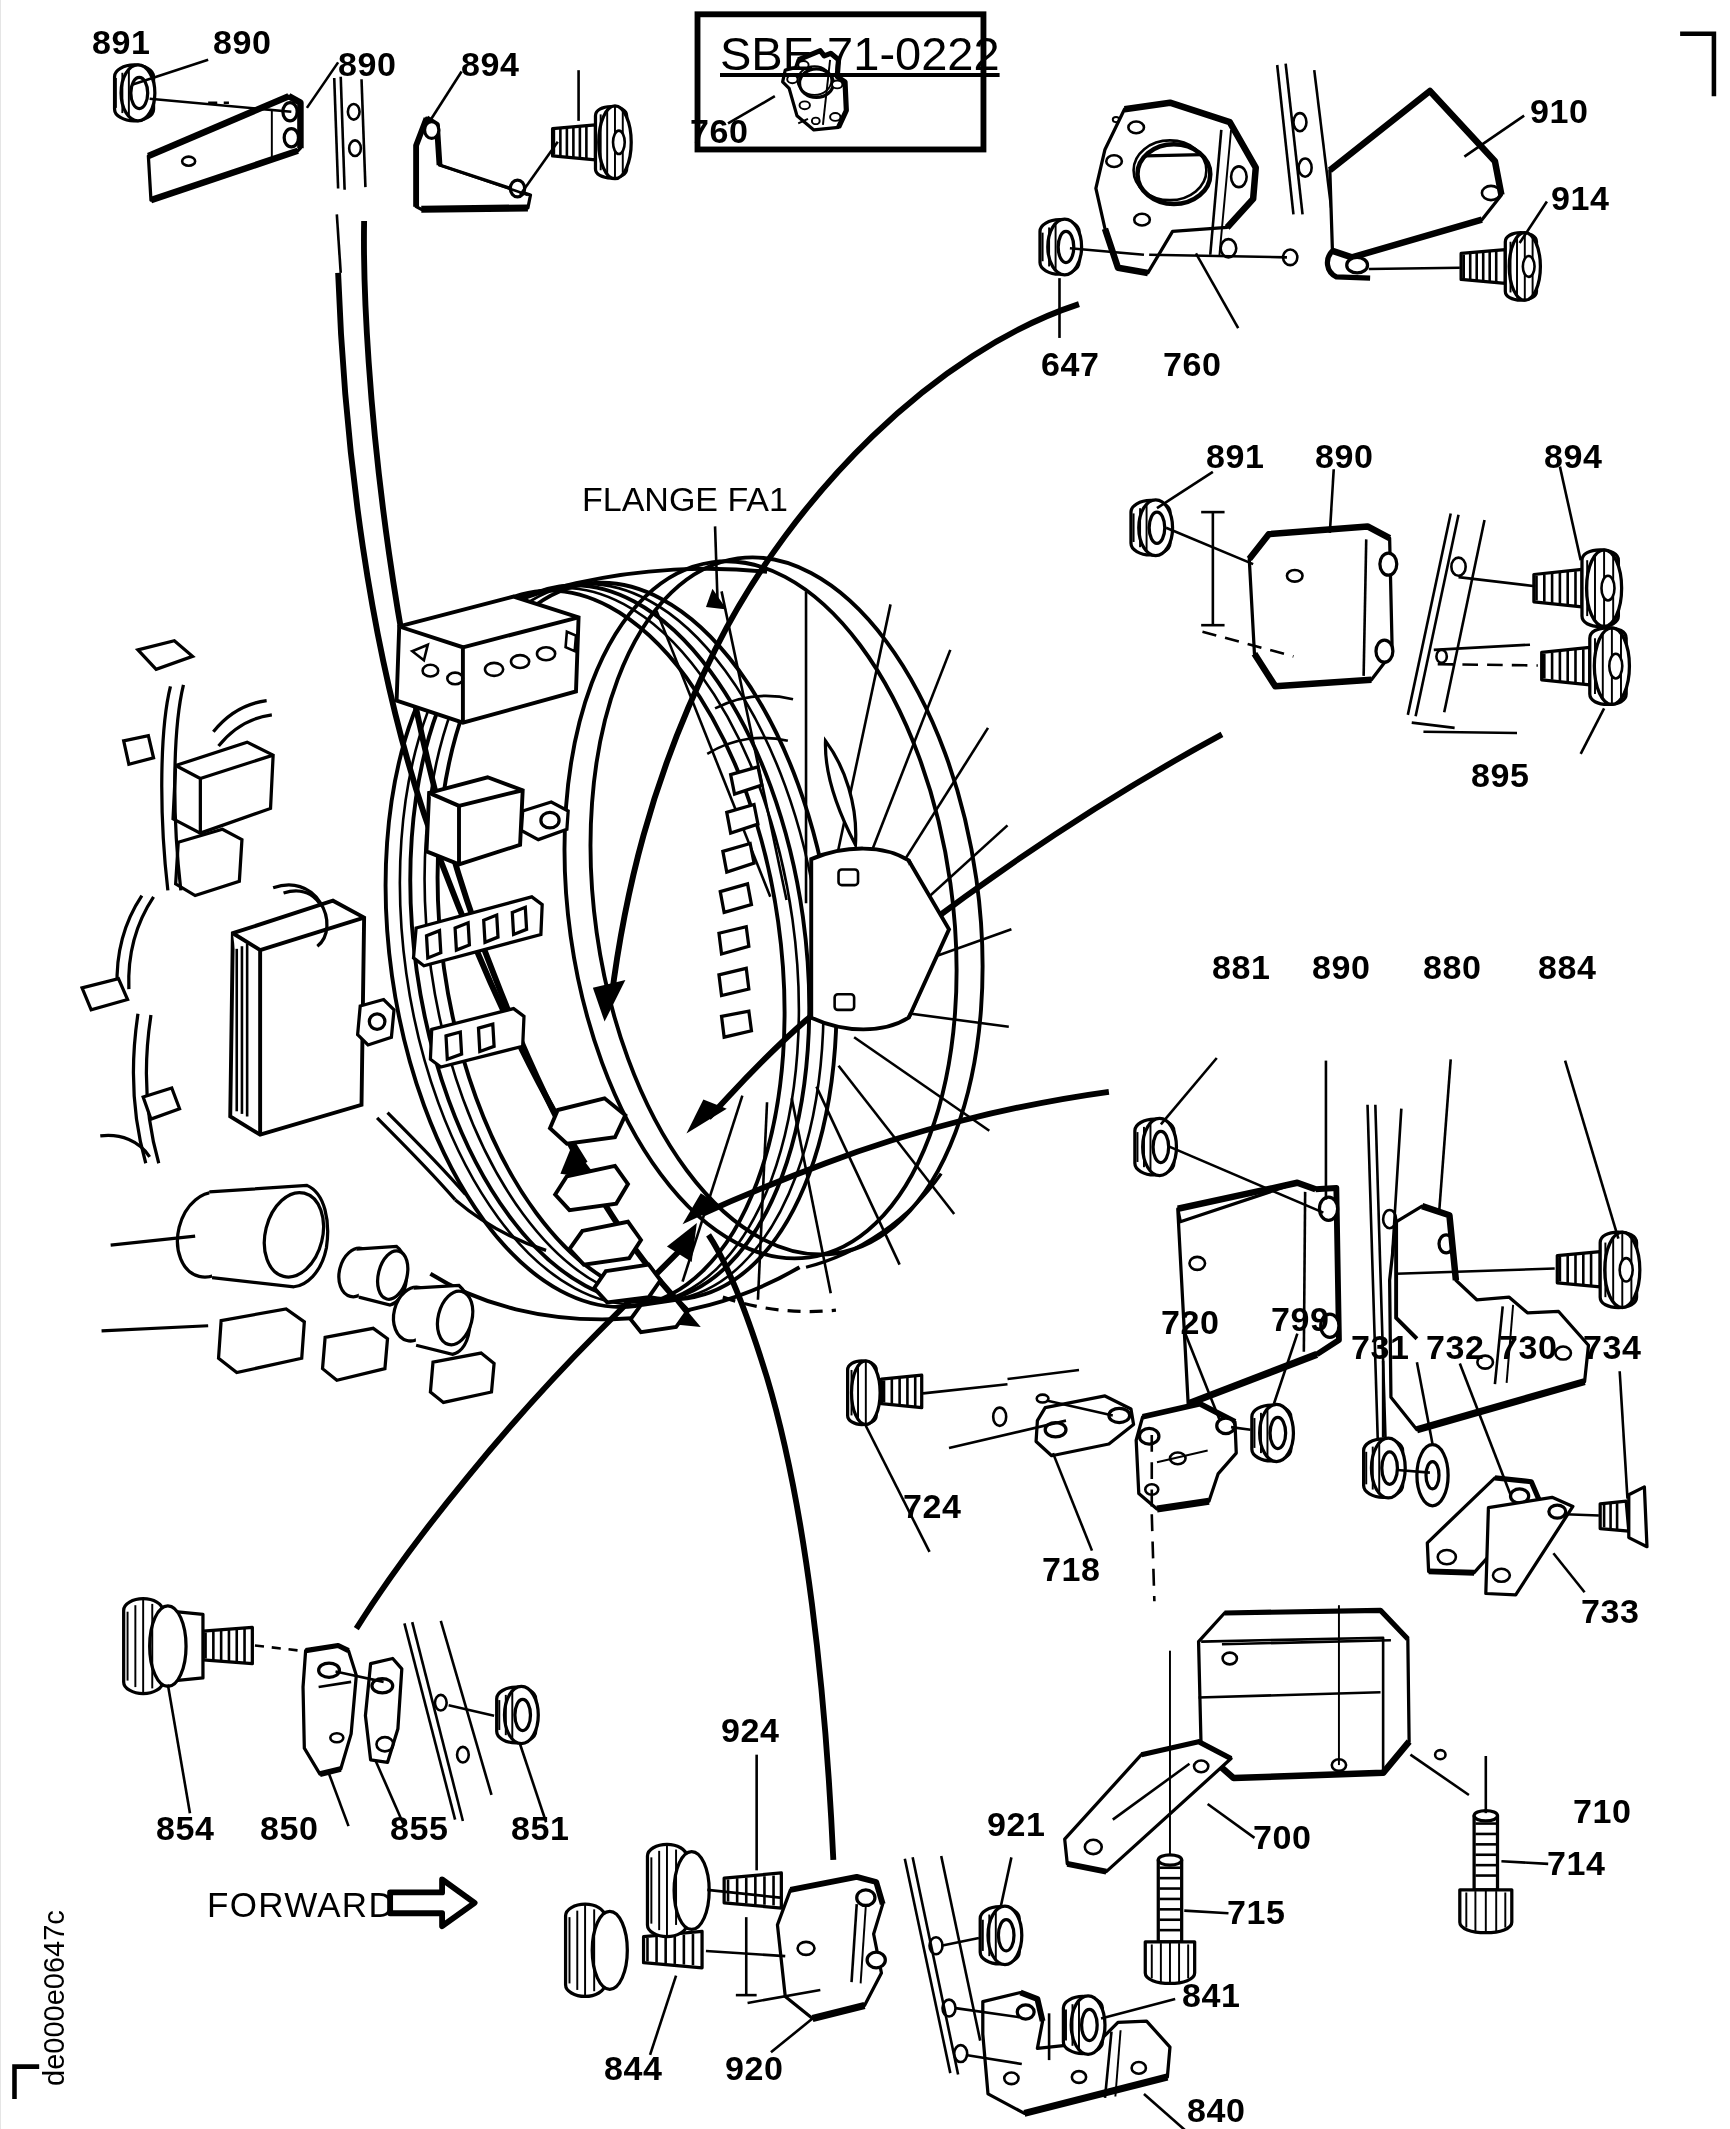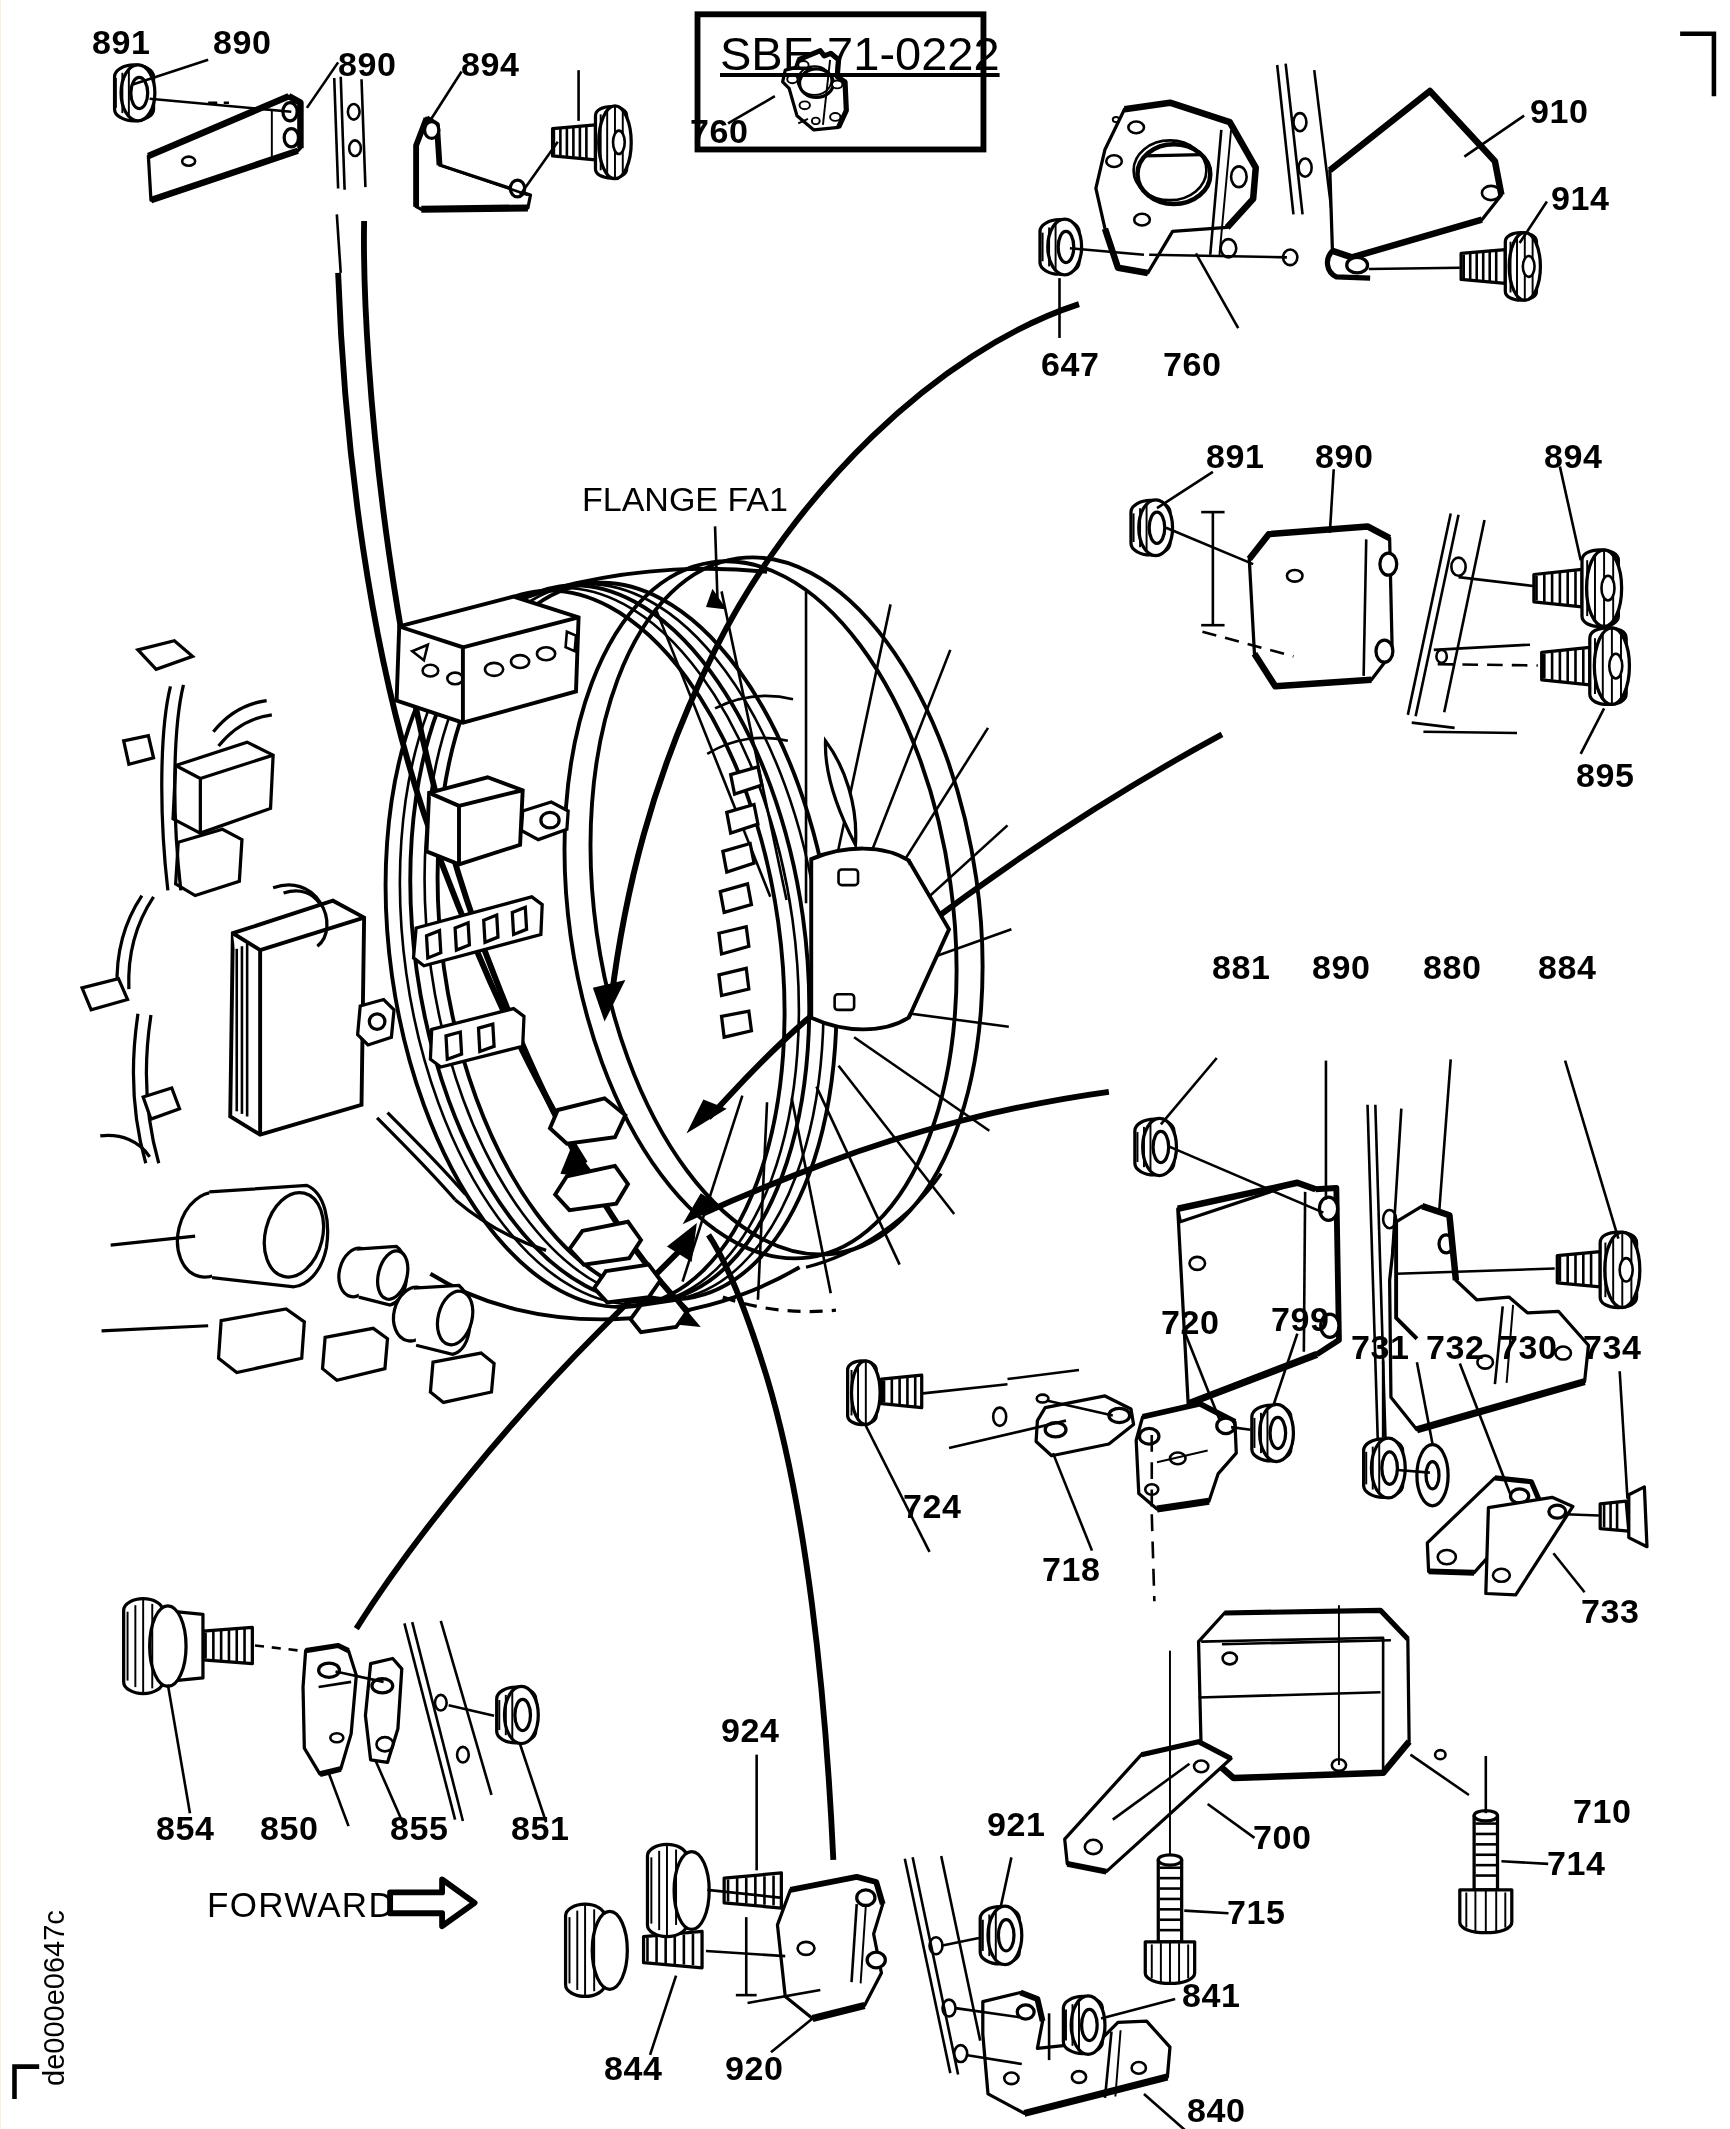--- a/index.html
+++ b/index.html
@@ -9,7 +9,7 @@
     position:relative;
     width:1731px;
     height:2129px;
-    background:#eab308;
+    background:#737373;
     overflow:hidden;
   }
   #art{position:absolute;left:0;top:0;width:1731px;height:2129px;}

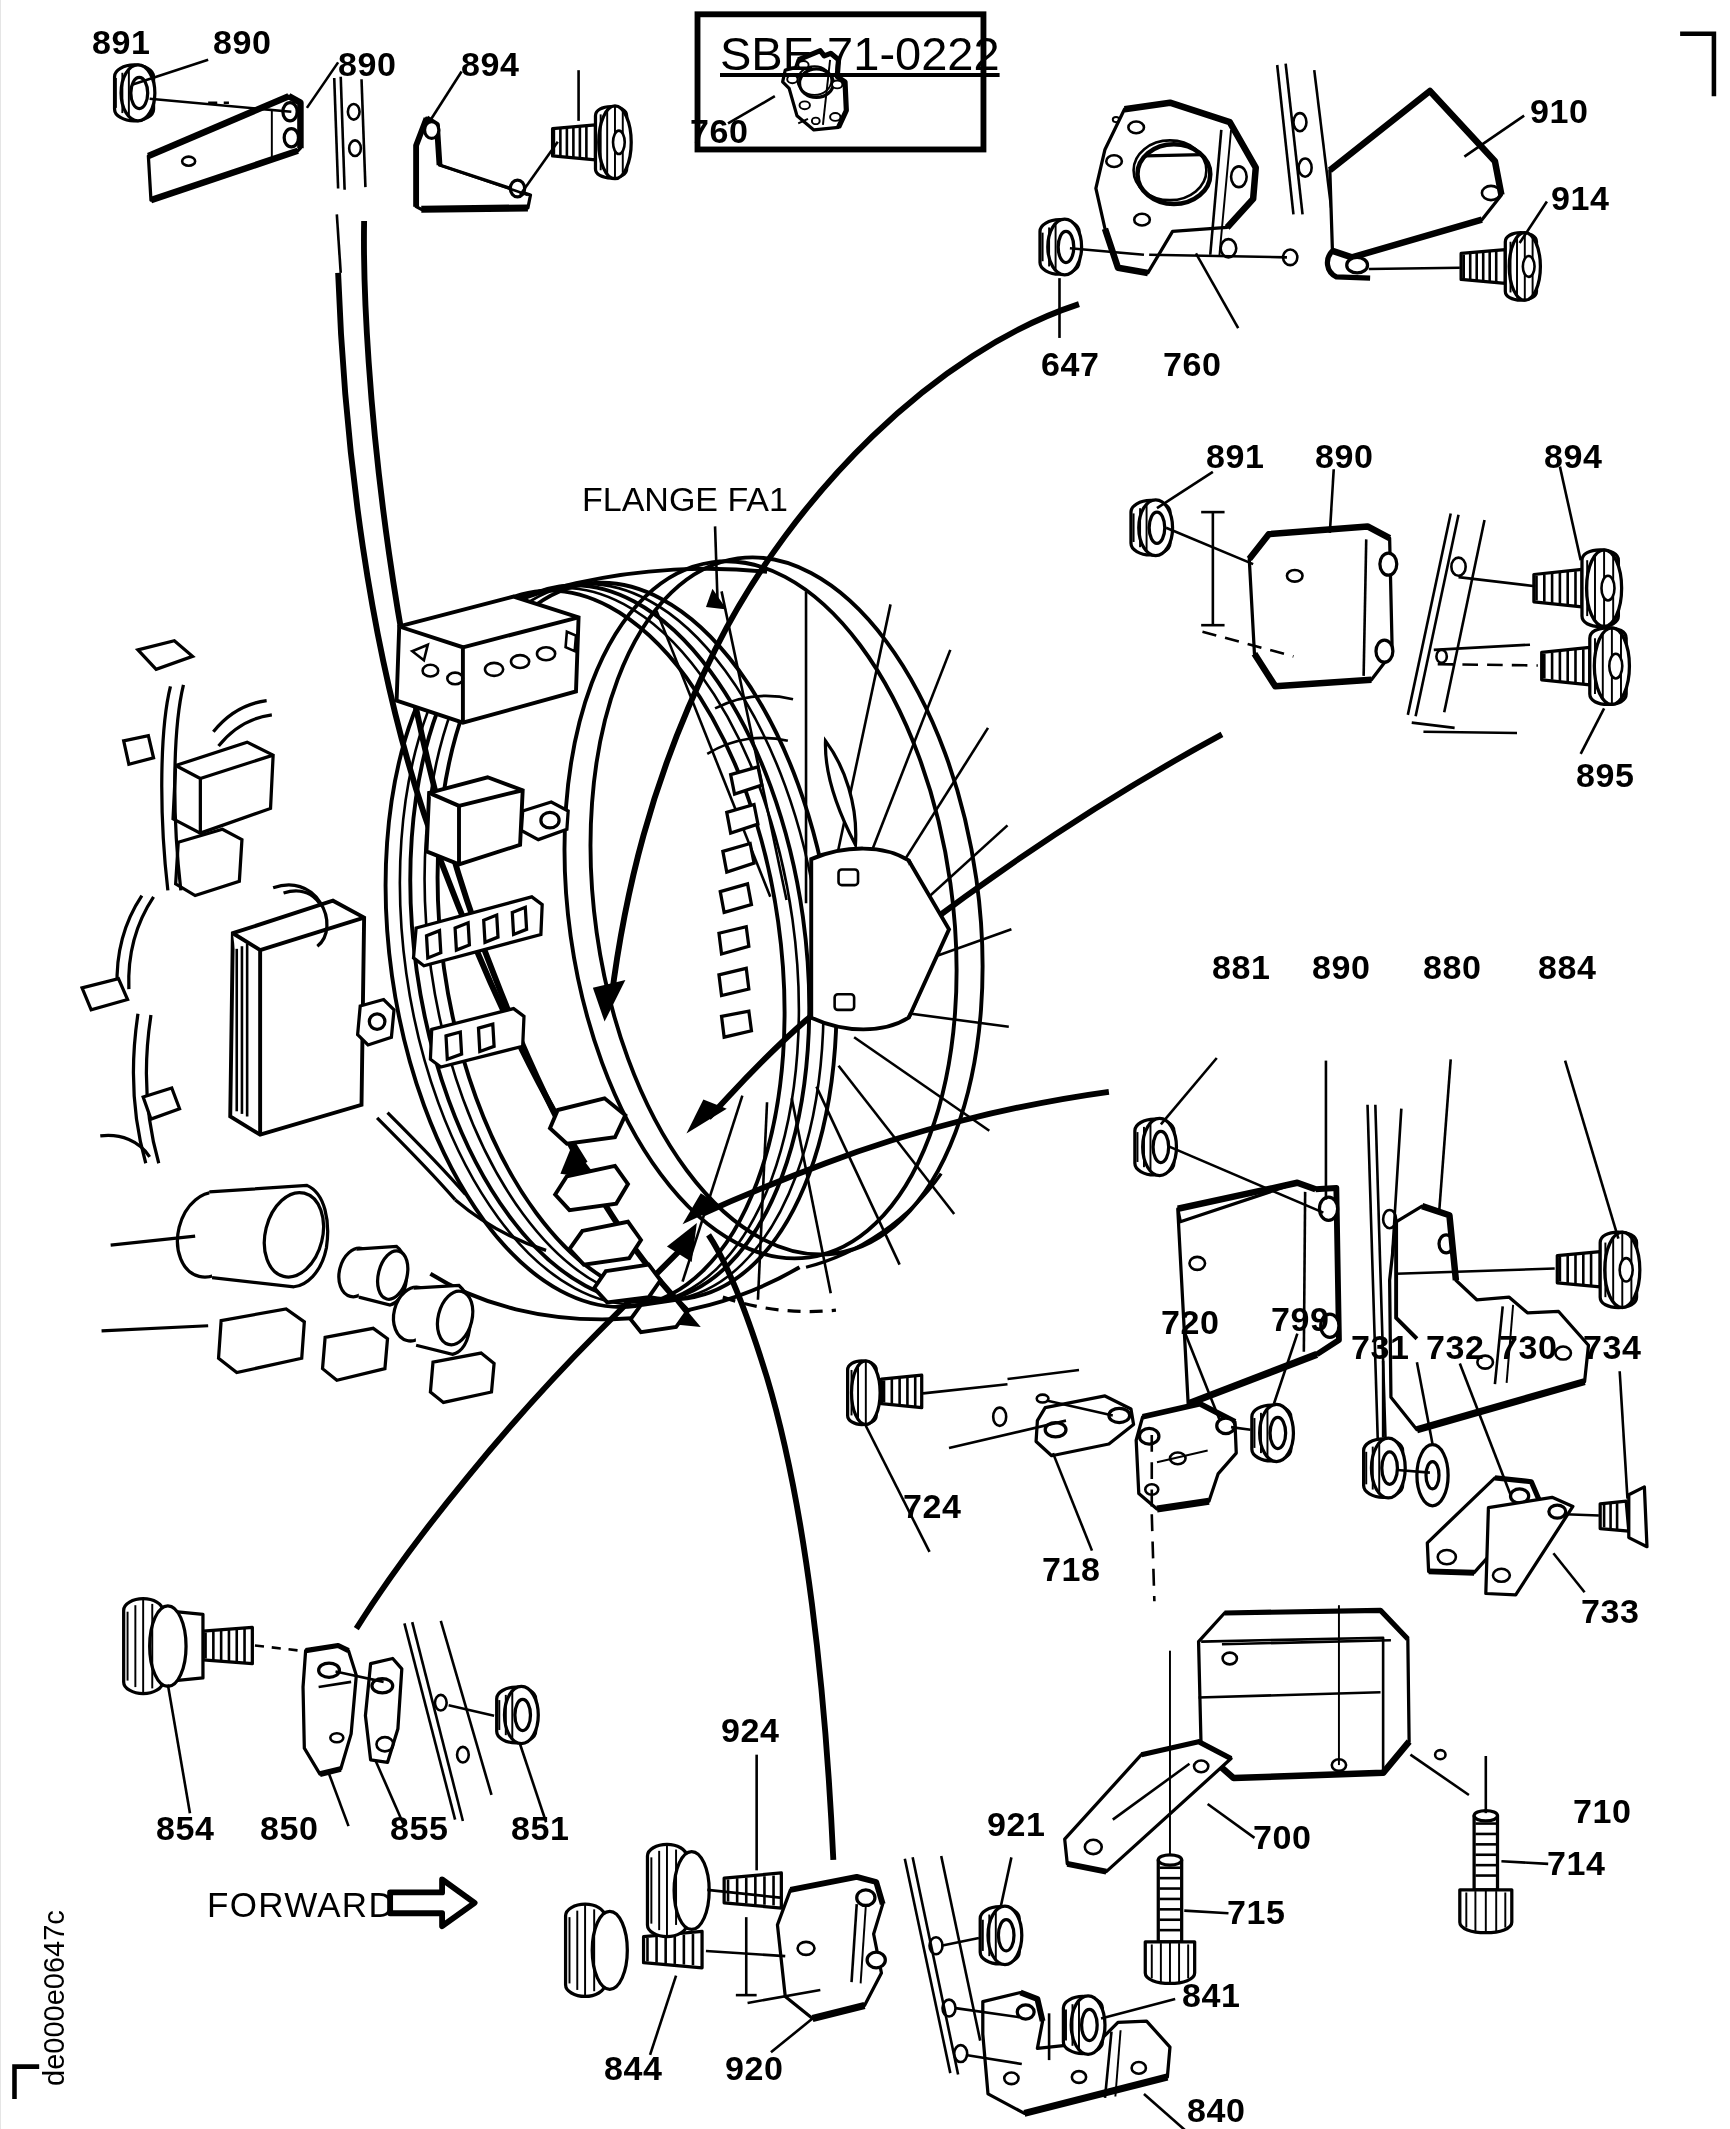--- a/index.html
+++ b/index.html
@@ -1027,7 +1027,7 @@
   <div class="callout" style="left:1206px; top:439px;">891</div>
   <div class="callout" style="left:1315px; top:439px;">890</div>
   <div class="callout" style="left:1544px; top:439px;">894</div>
-  <div class="callout" style="left:1576px; top:758px;">895</div>
+  <div class="callout" style="left:1471px; top:758px;">895</div>
 
   <div class="callout" style="left:1212px; top:950px;">881</div>
   <div class="callout" style="left:1312px; top:950px;">890</div>

